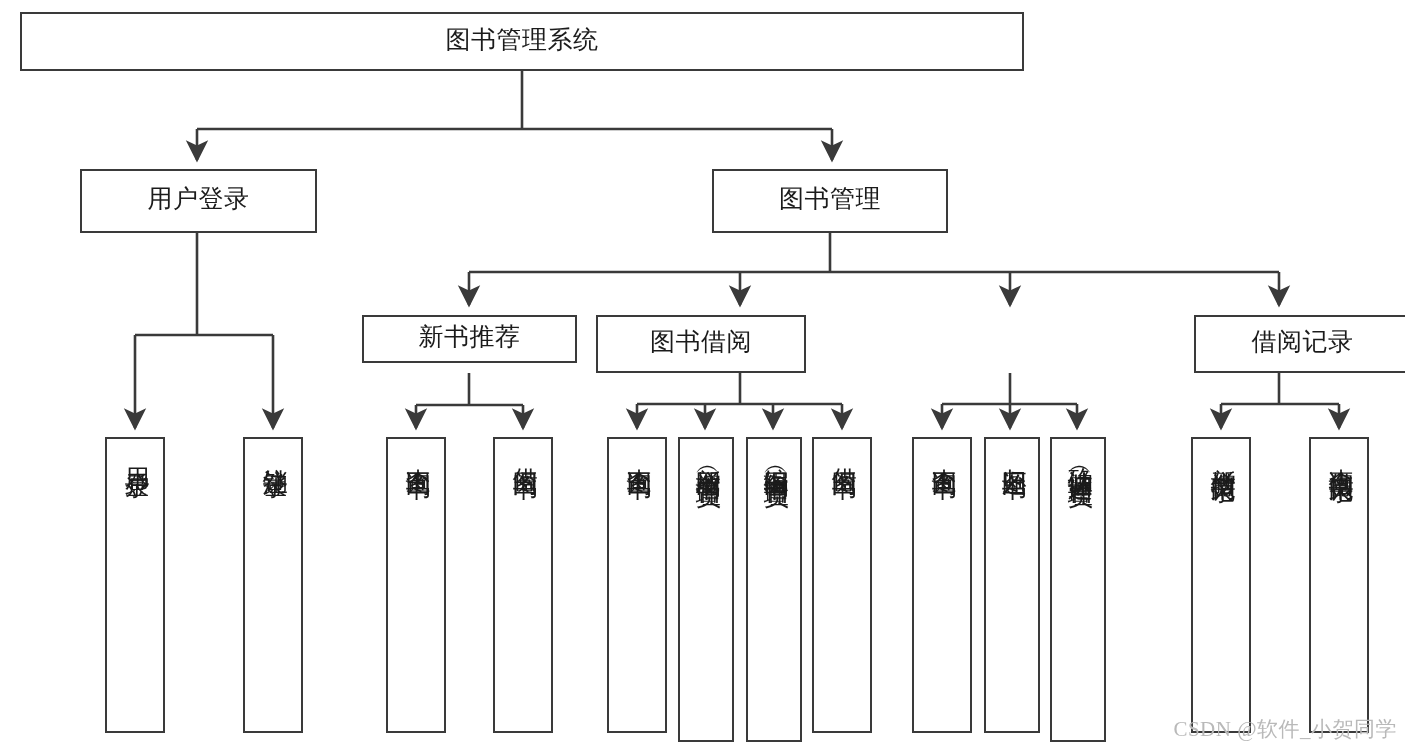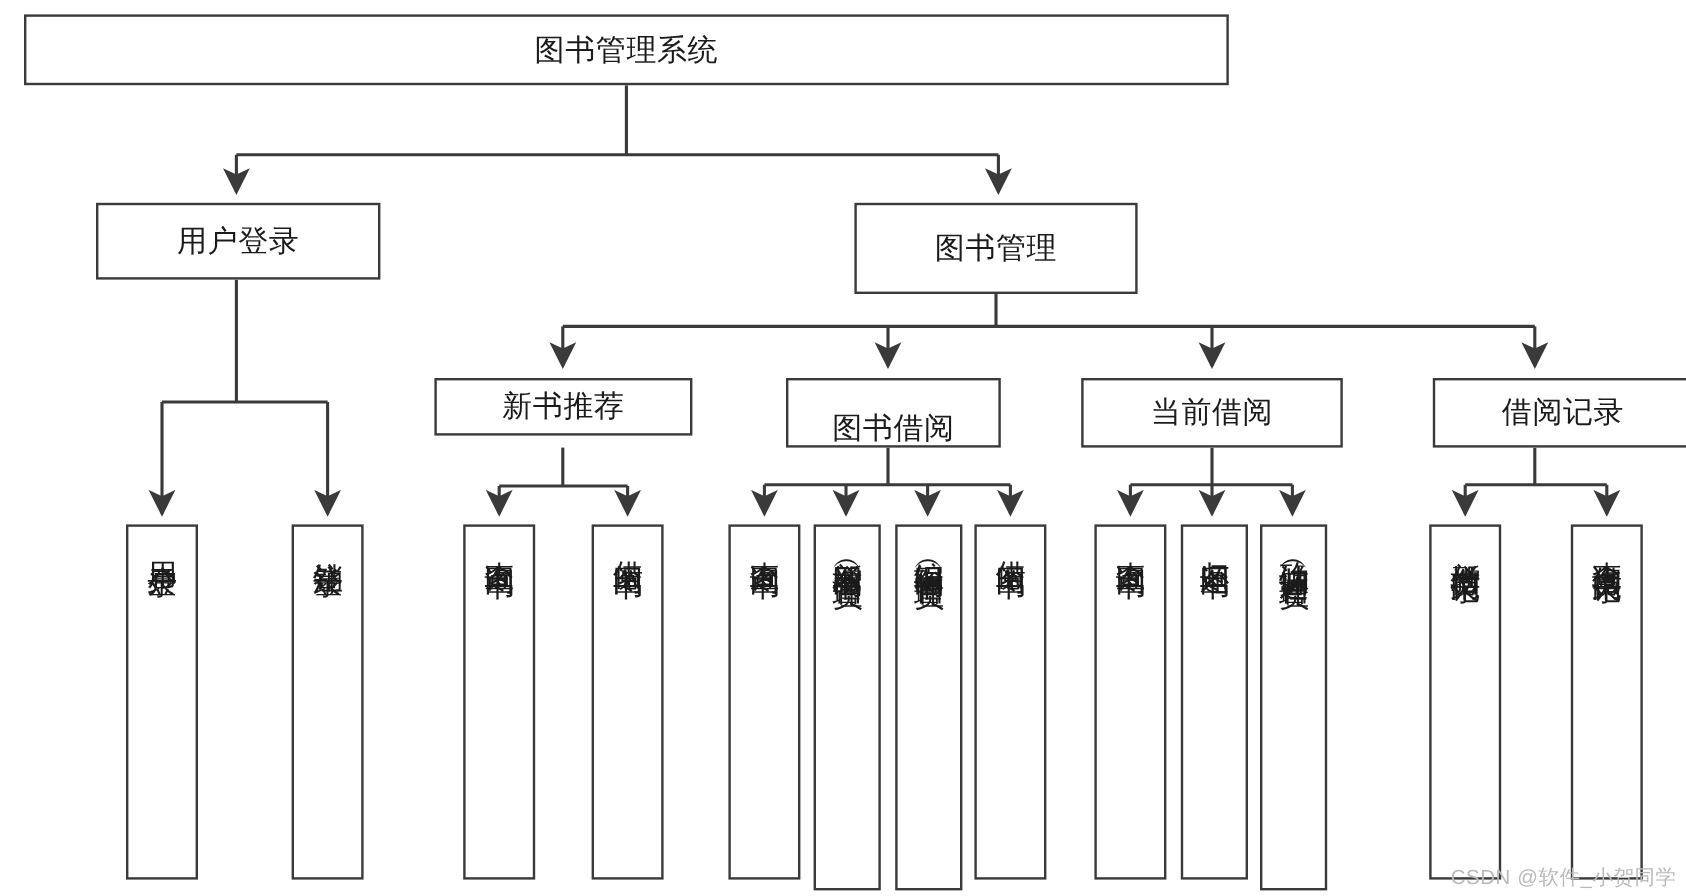--- a/index.html
+++ b/index.html
@@ -36,6 +36,7 @@
     justify-content: center;
     color: #1b1b1b;
     z-index: 3;
+    font-family: Liberation Mono, monospace;
   }
   .node .label {
     display: block;

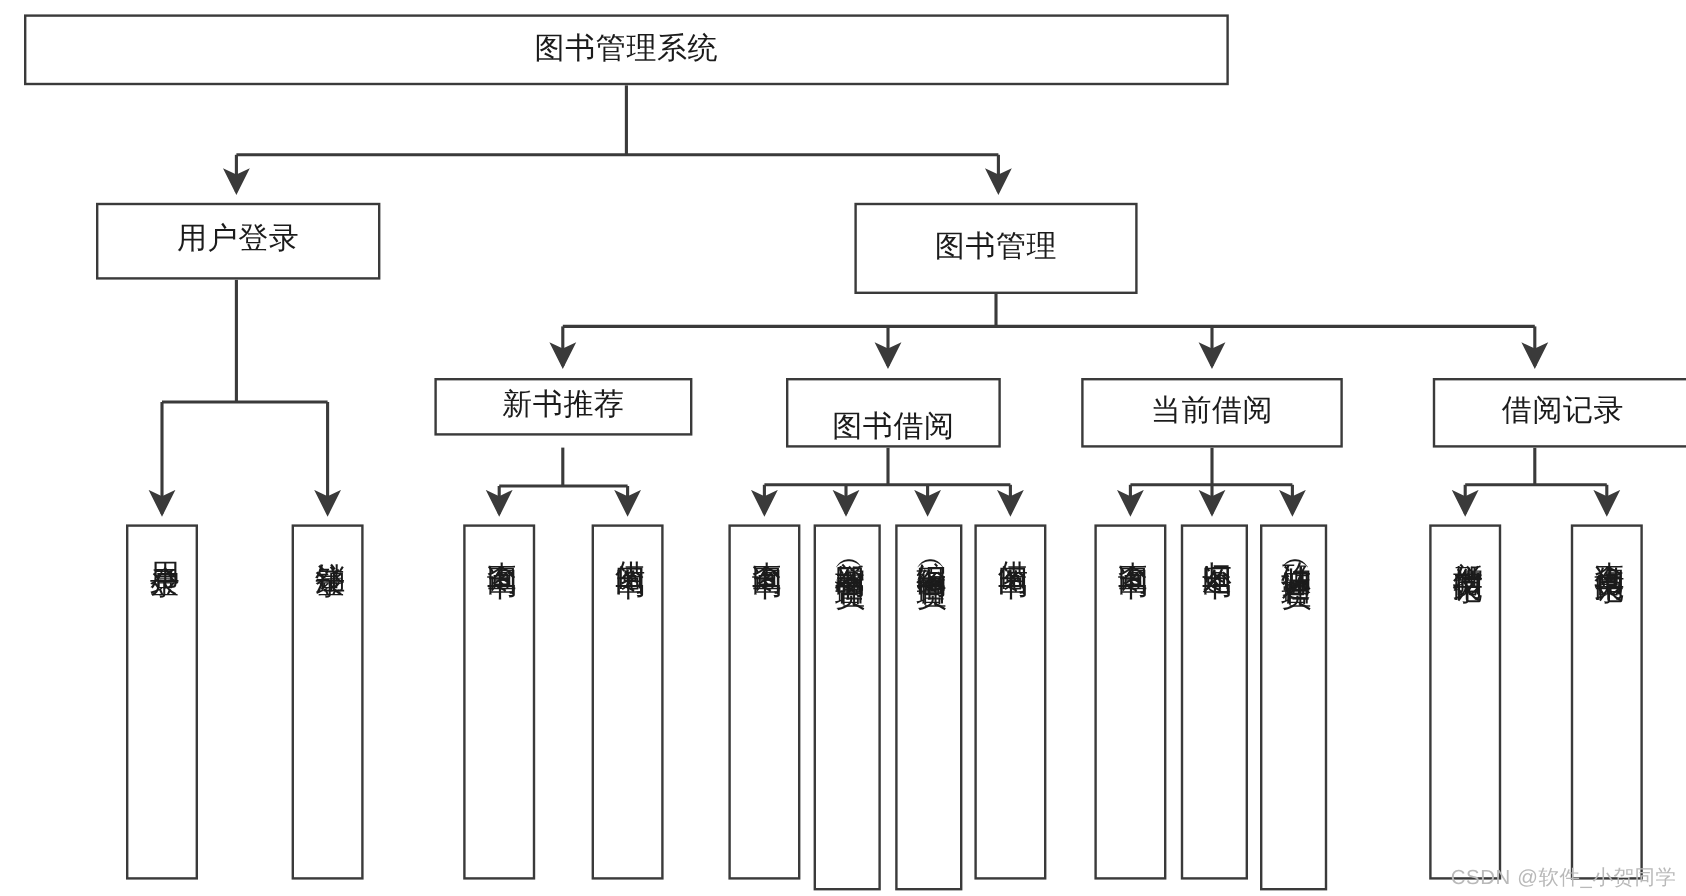--- a/index.html
+++ b/index.html
@@ -141,7 +141,7 @@
     <span class="label">用户登录</span>
   </div>
 
-  <div class="node h" style="left:712px; top:169px; width:236px; height:76px;">
+  <div class="node h" style="left:712px; top:169px; width:236px; height:64px;">
     <span class="label">图书管理</span>
   </div>
 

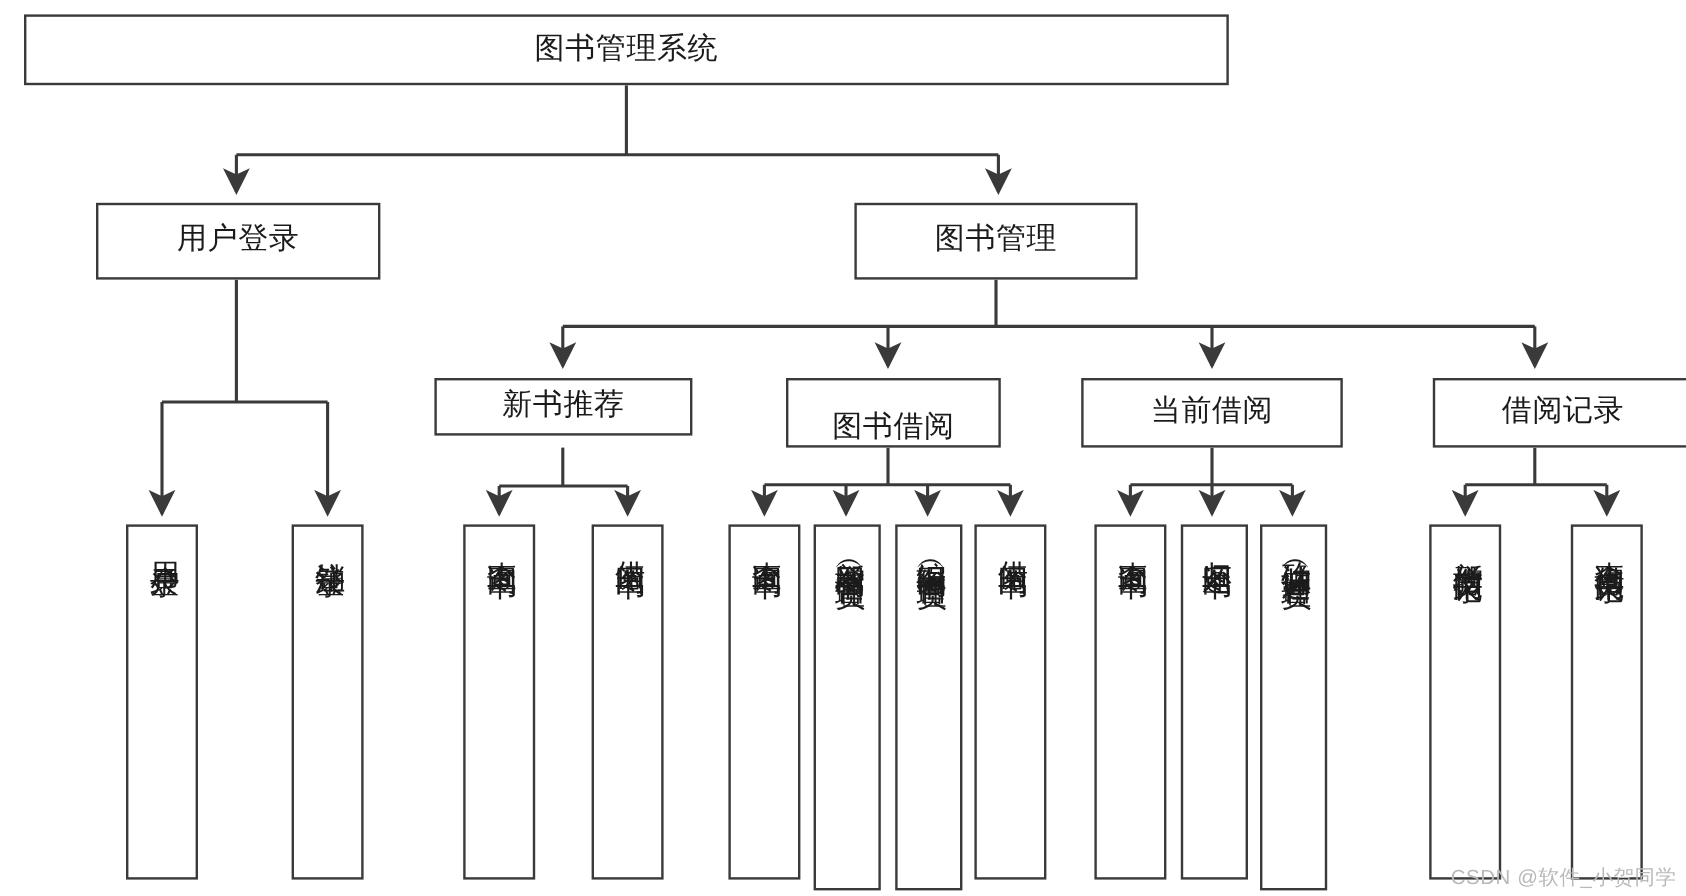--- a/index.html
+++ b/index.html
@@ -149,7 +149,7 @@
     <span class="label">新书推荐</span>
   </div>
 
-  <div class="node h" style="left:655px; top:315px; width:179px; height:58px;align-items:flex-end;">
+  <div class="node h" style="left:596px; top:315px; width:210px; height:58px;">
     <span class="label">图书借阅</span>
   </div>
 

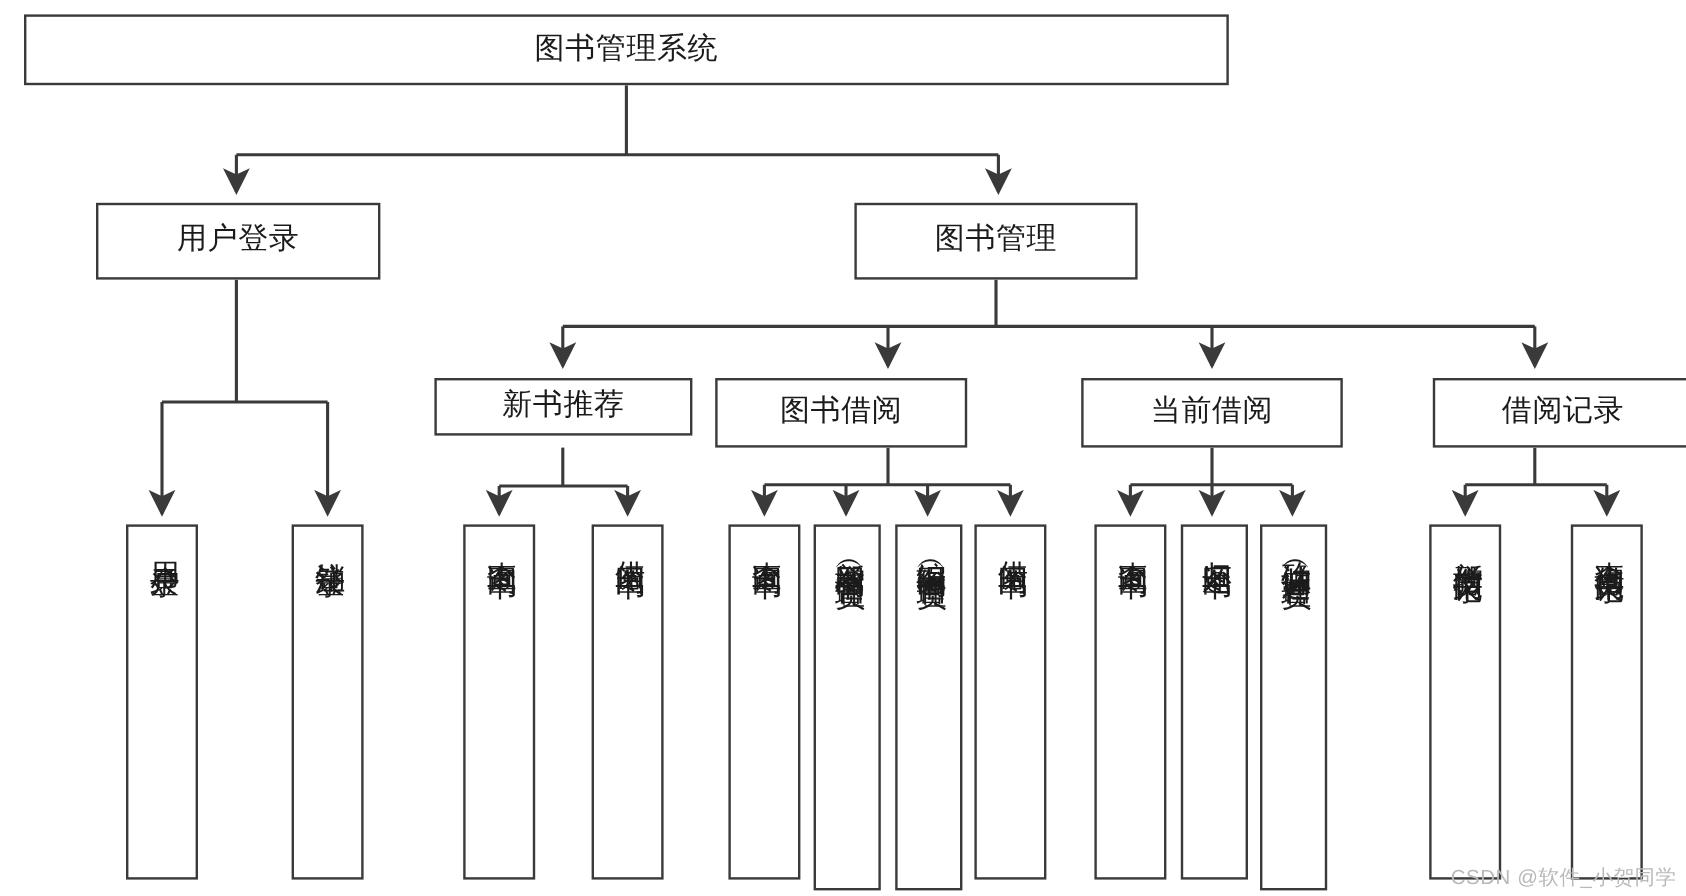--- a/index.html
+++ b/index.html
@@ -153,9 +153,6 @@
     <span class="label">图书借阅</span>
   </div>
 
-  <div class="node h" style="left:901px; top:315px; width:218px; height:58px;">
-    <span class="label">当前借阅</span>
-  </div>
 
   <div class="node h" style="left:1170px; top:315px; width:217px; height:58px;margin-left:24px;">
     <span class="label">借阅记录</span>

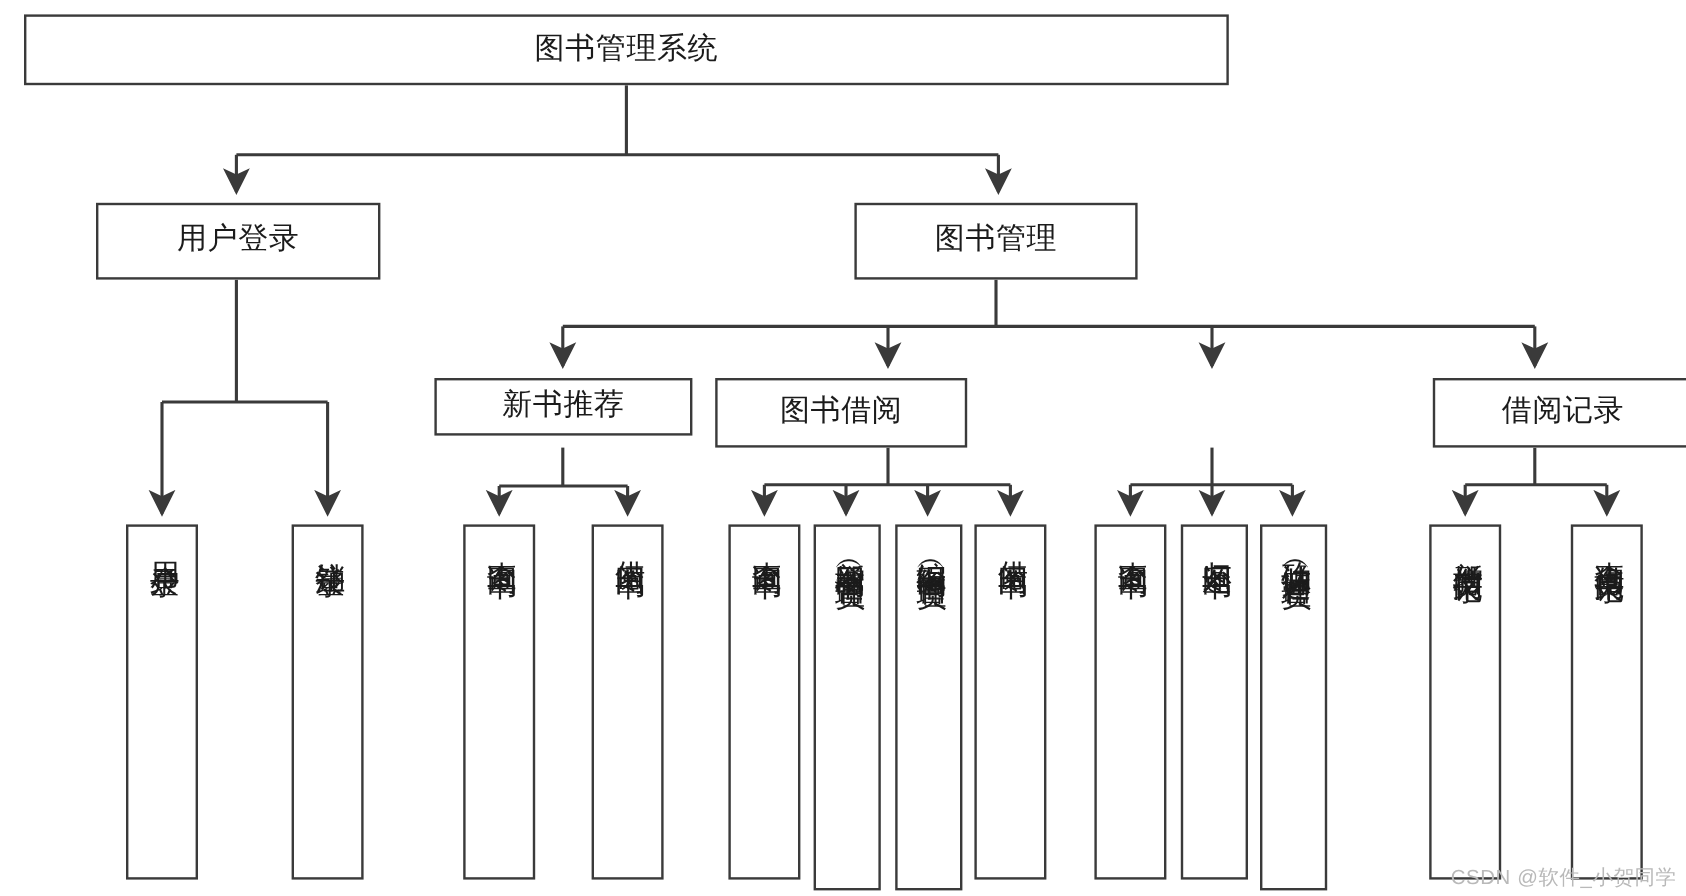--- a/index.html
+++ b/index.html
@@ -70,12 +70,12 @@
     position: absolute;
     right: 8px;
     bottom: 4px;
-    font-size: 17px;
+    font-size: 21px;
     color: #b9b9b9;
     letter-spacing: 0.5px;
     z-index: 6;
     white-space: nowrap;
-    font-family: Liberation Sans, sans-serif;
+    font-family: Liberation Serif, serif;
   }
 </style>
 </head>

